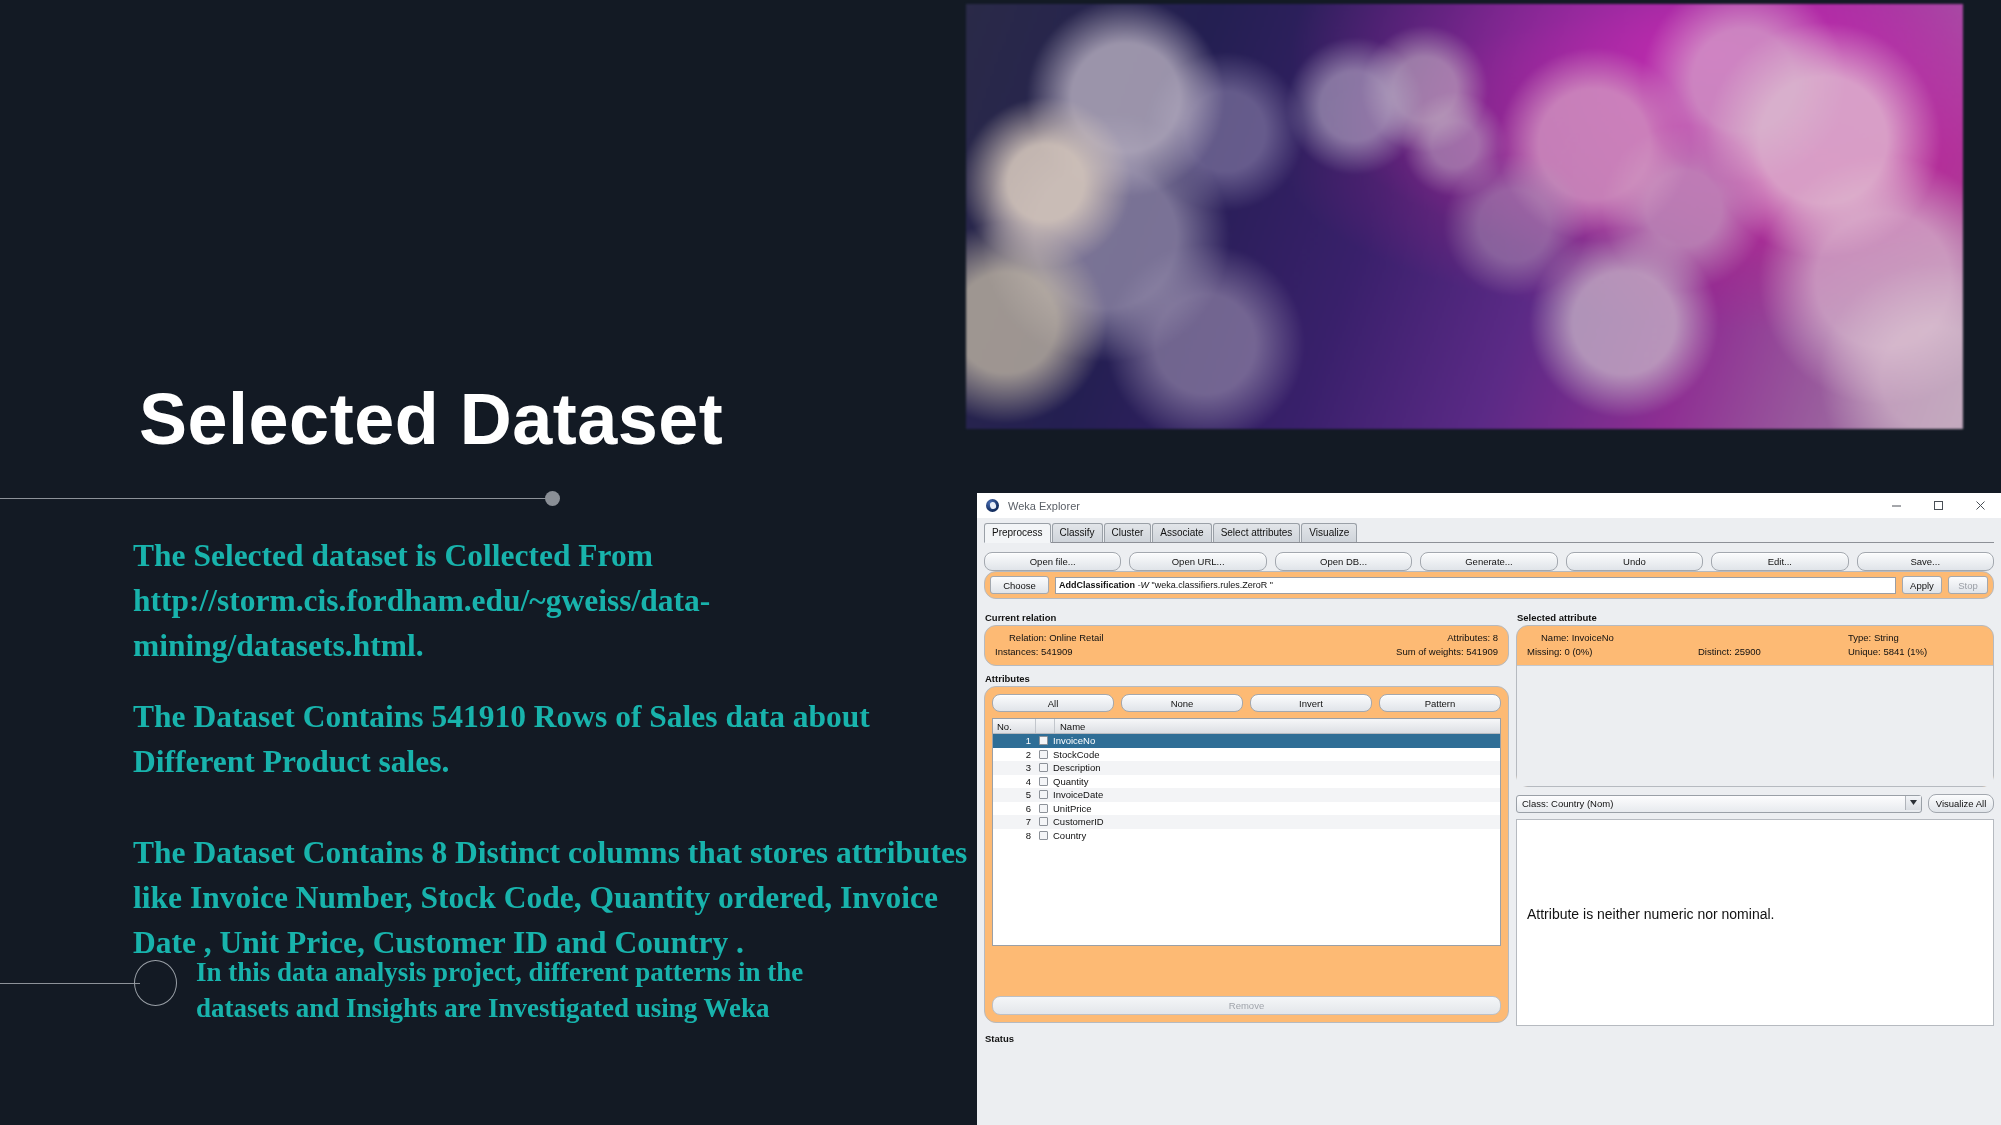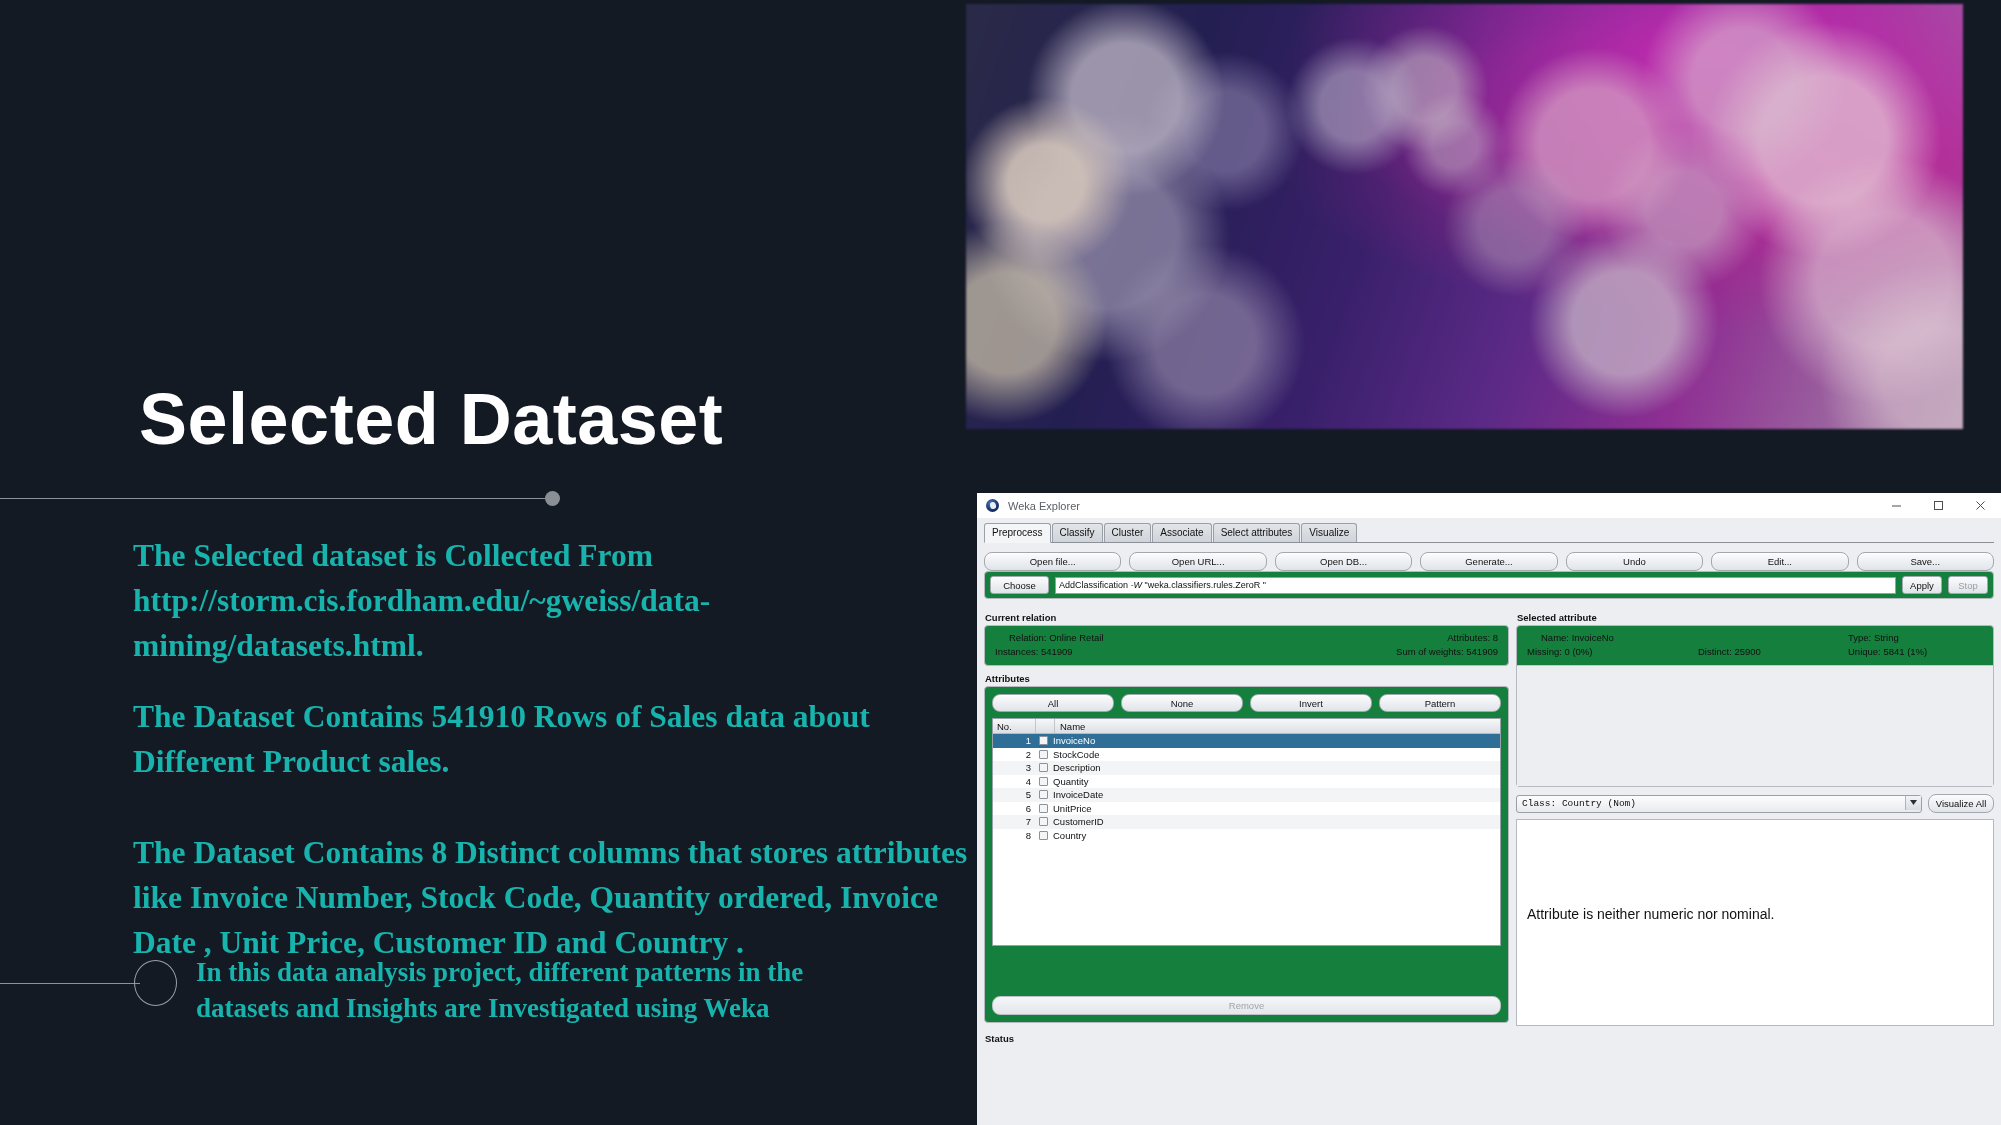--- a/index.html
+++ b/index.html
@@ -252,8 +252,8 @@
   }
   .panel {
     border: 1px solid #b6bac0;
-    border-radius: 4px;
-    background: #15803d;
+    border-radius: 12px;
+    background: #fdba74;
     box-sizing: border-box;
   }
 

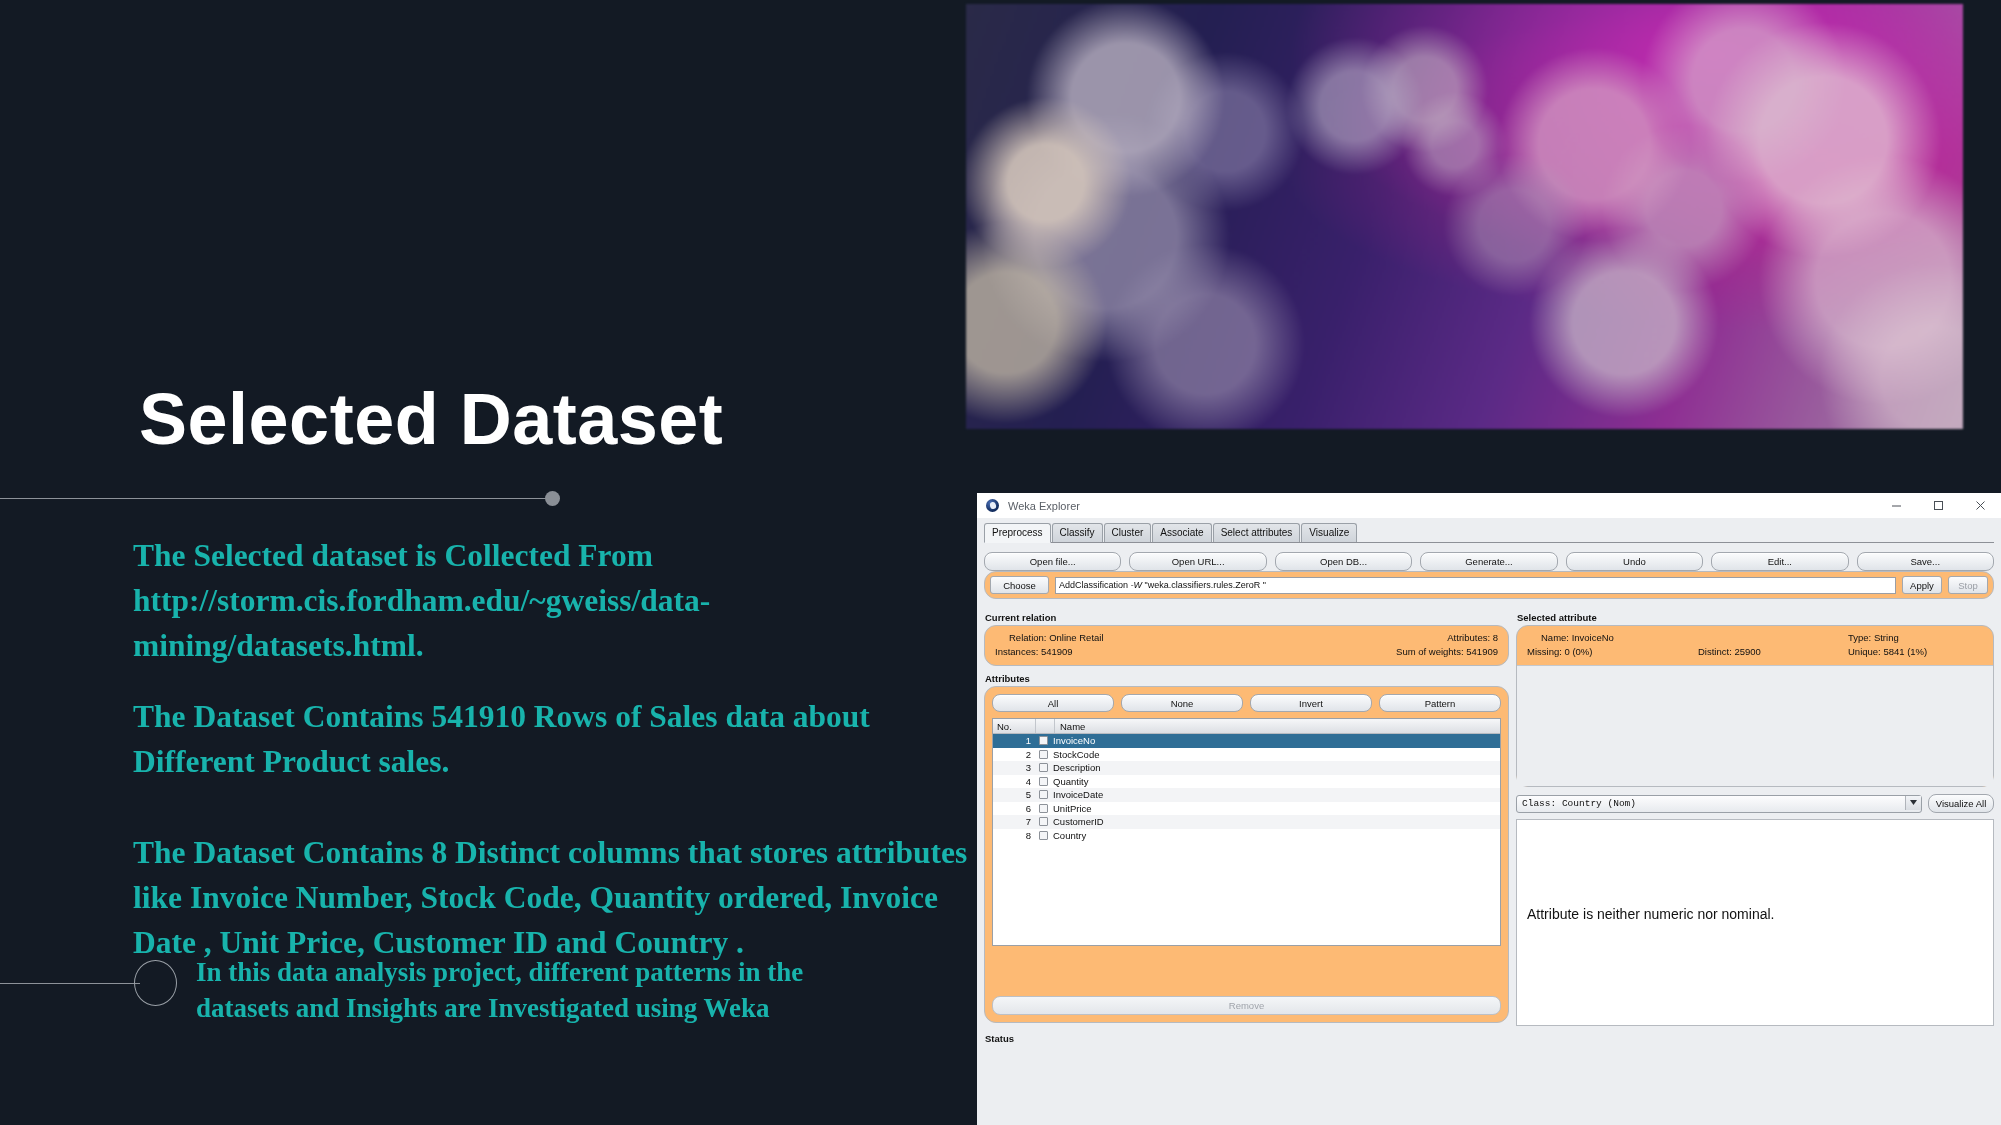--- a/index.html
+++ b/index.html
@@ -284,7 +284,7 @@
     overflow: hidden;
     white-space: nowrap;
   }
-  .filter-field b { font-weight: normal; }
+  .filter-field b { font-weight: bold; }
   .filter-field i { font-style: italic; }
   .apply-btn, .stop-btn {
     width: 38px; height: 16px;

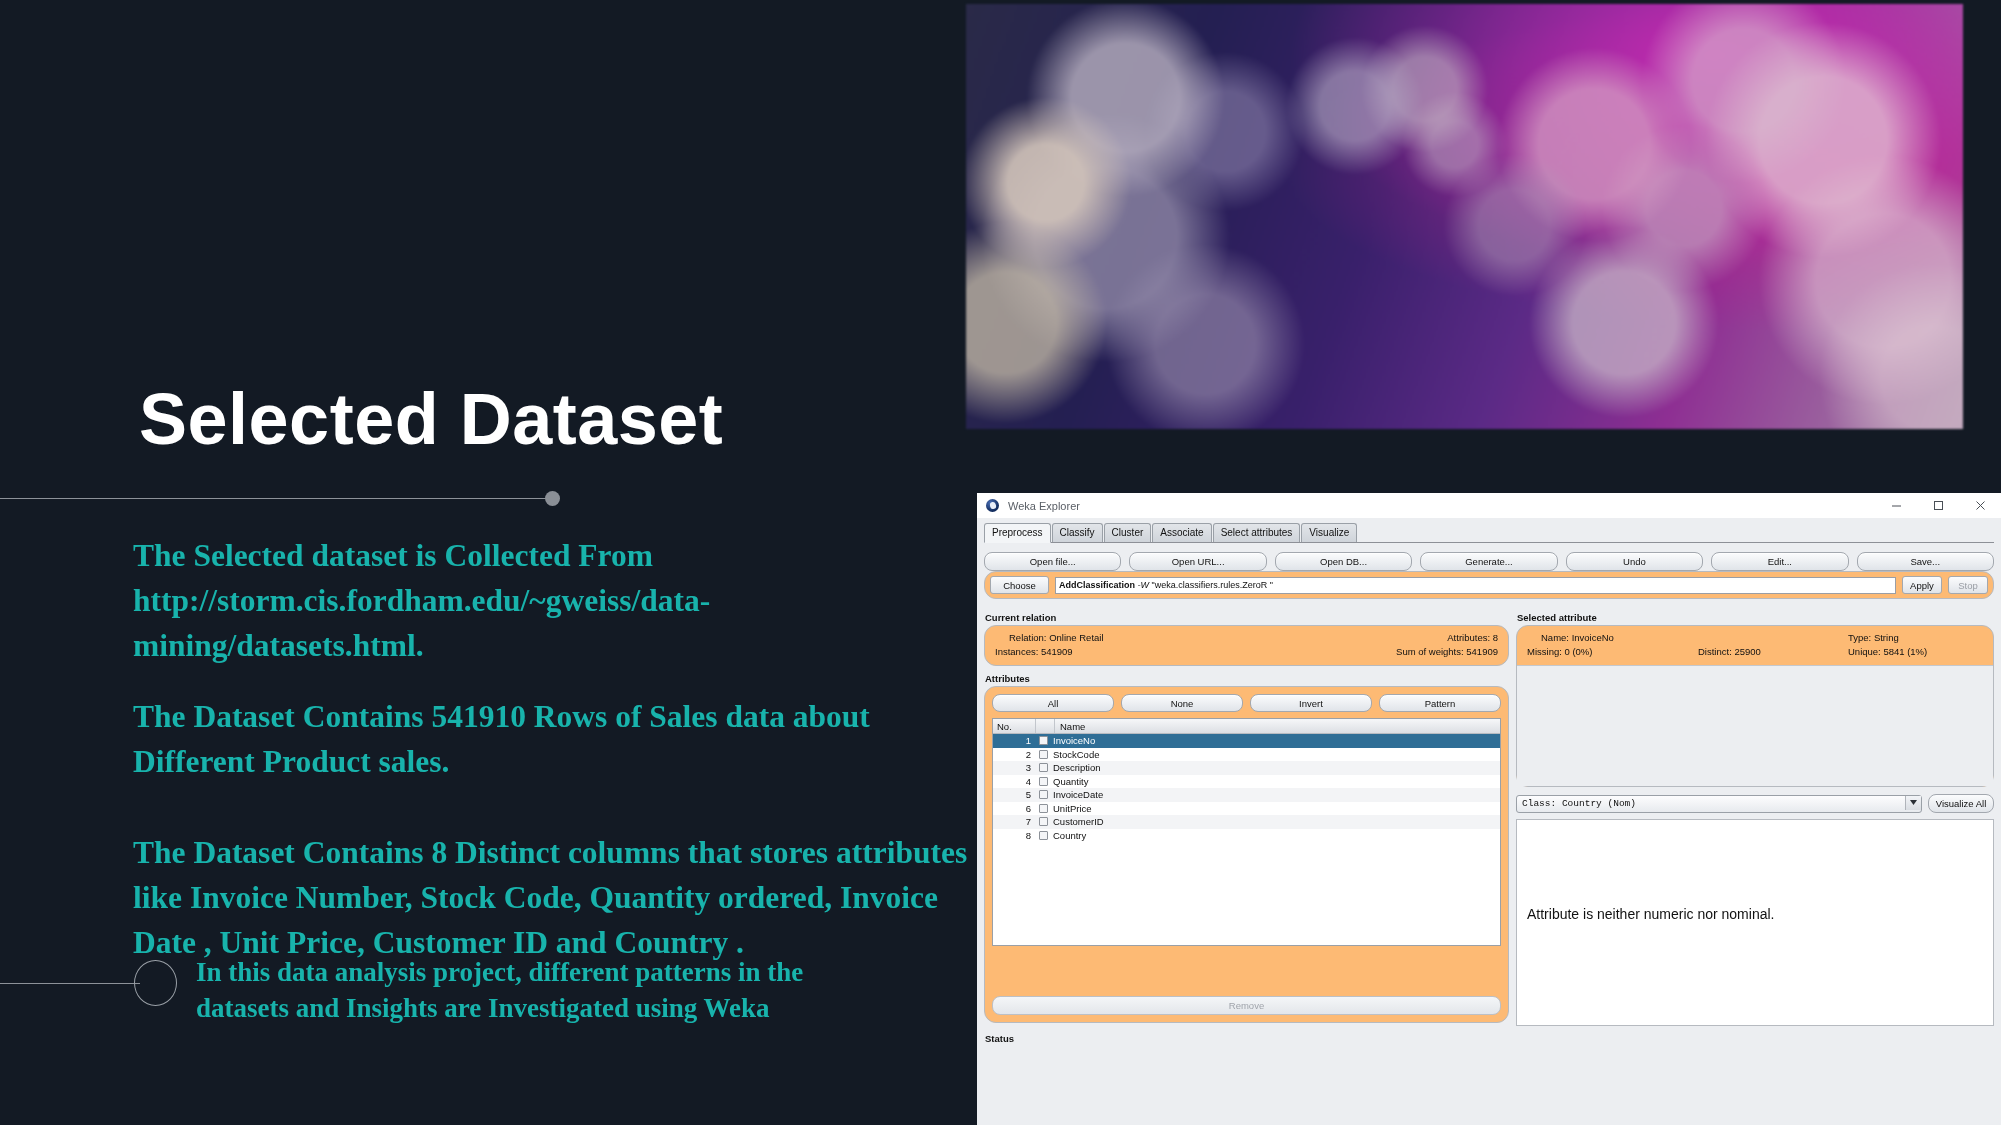--- a/index.html
+++ b/index.html
@@ -400,7 +400,6 @@
     align-items: center;
     padding-left: 5px;
     position: relative;
-    font-family: Liberation Mono, monospace;
   }
   .combo .arrow {
     position: absolute;

